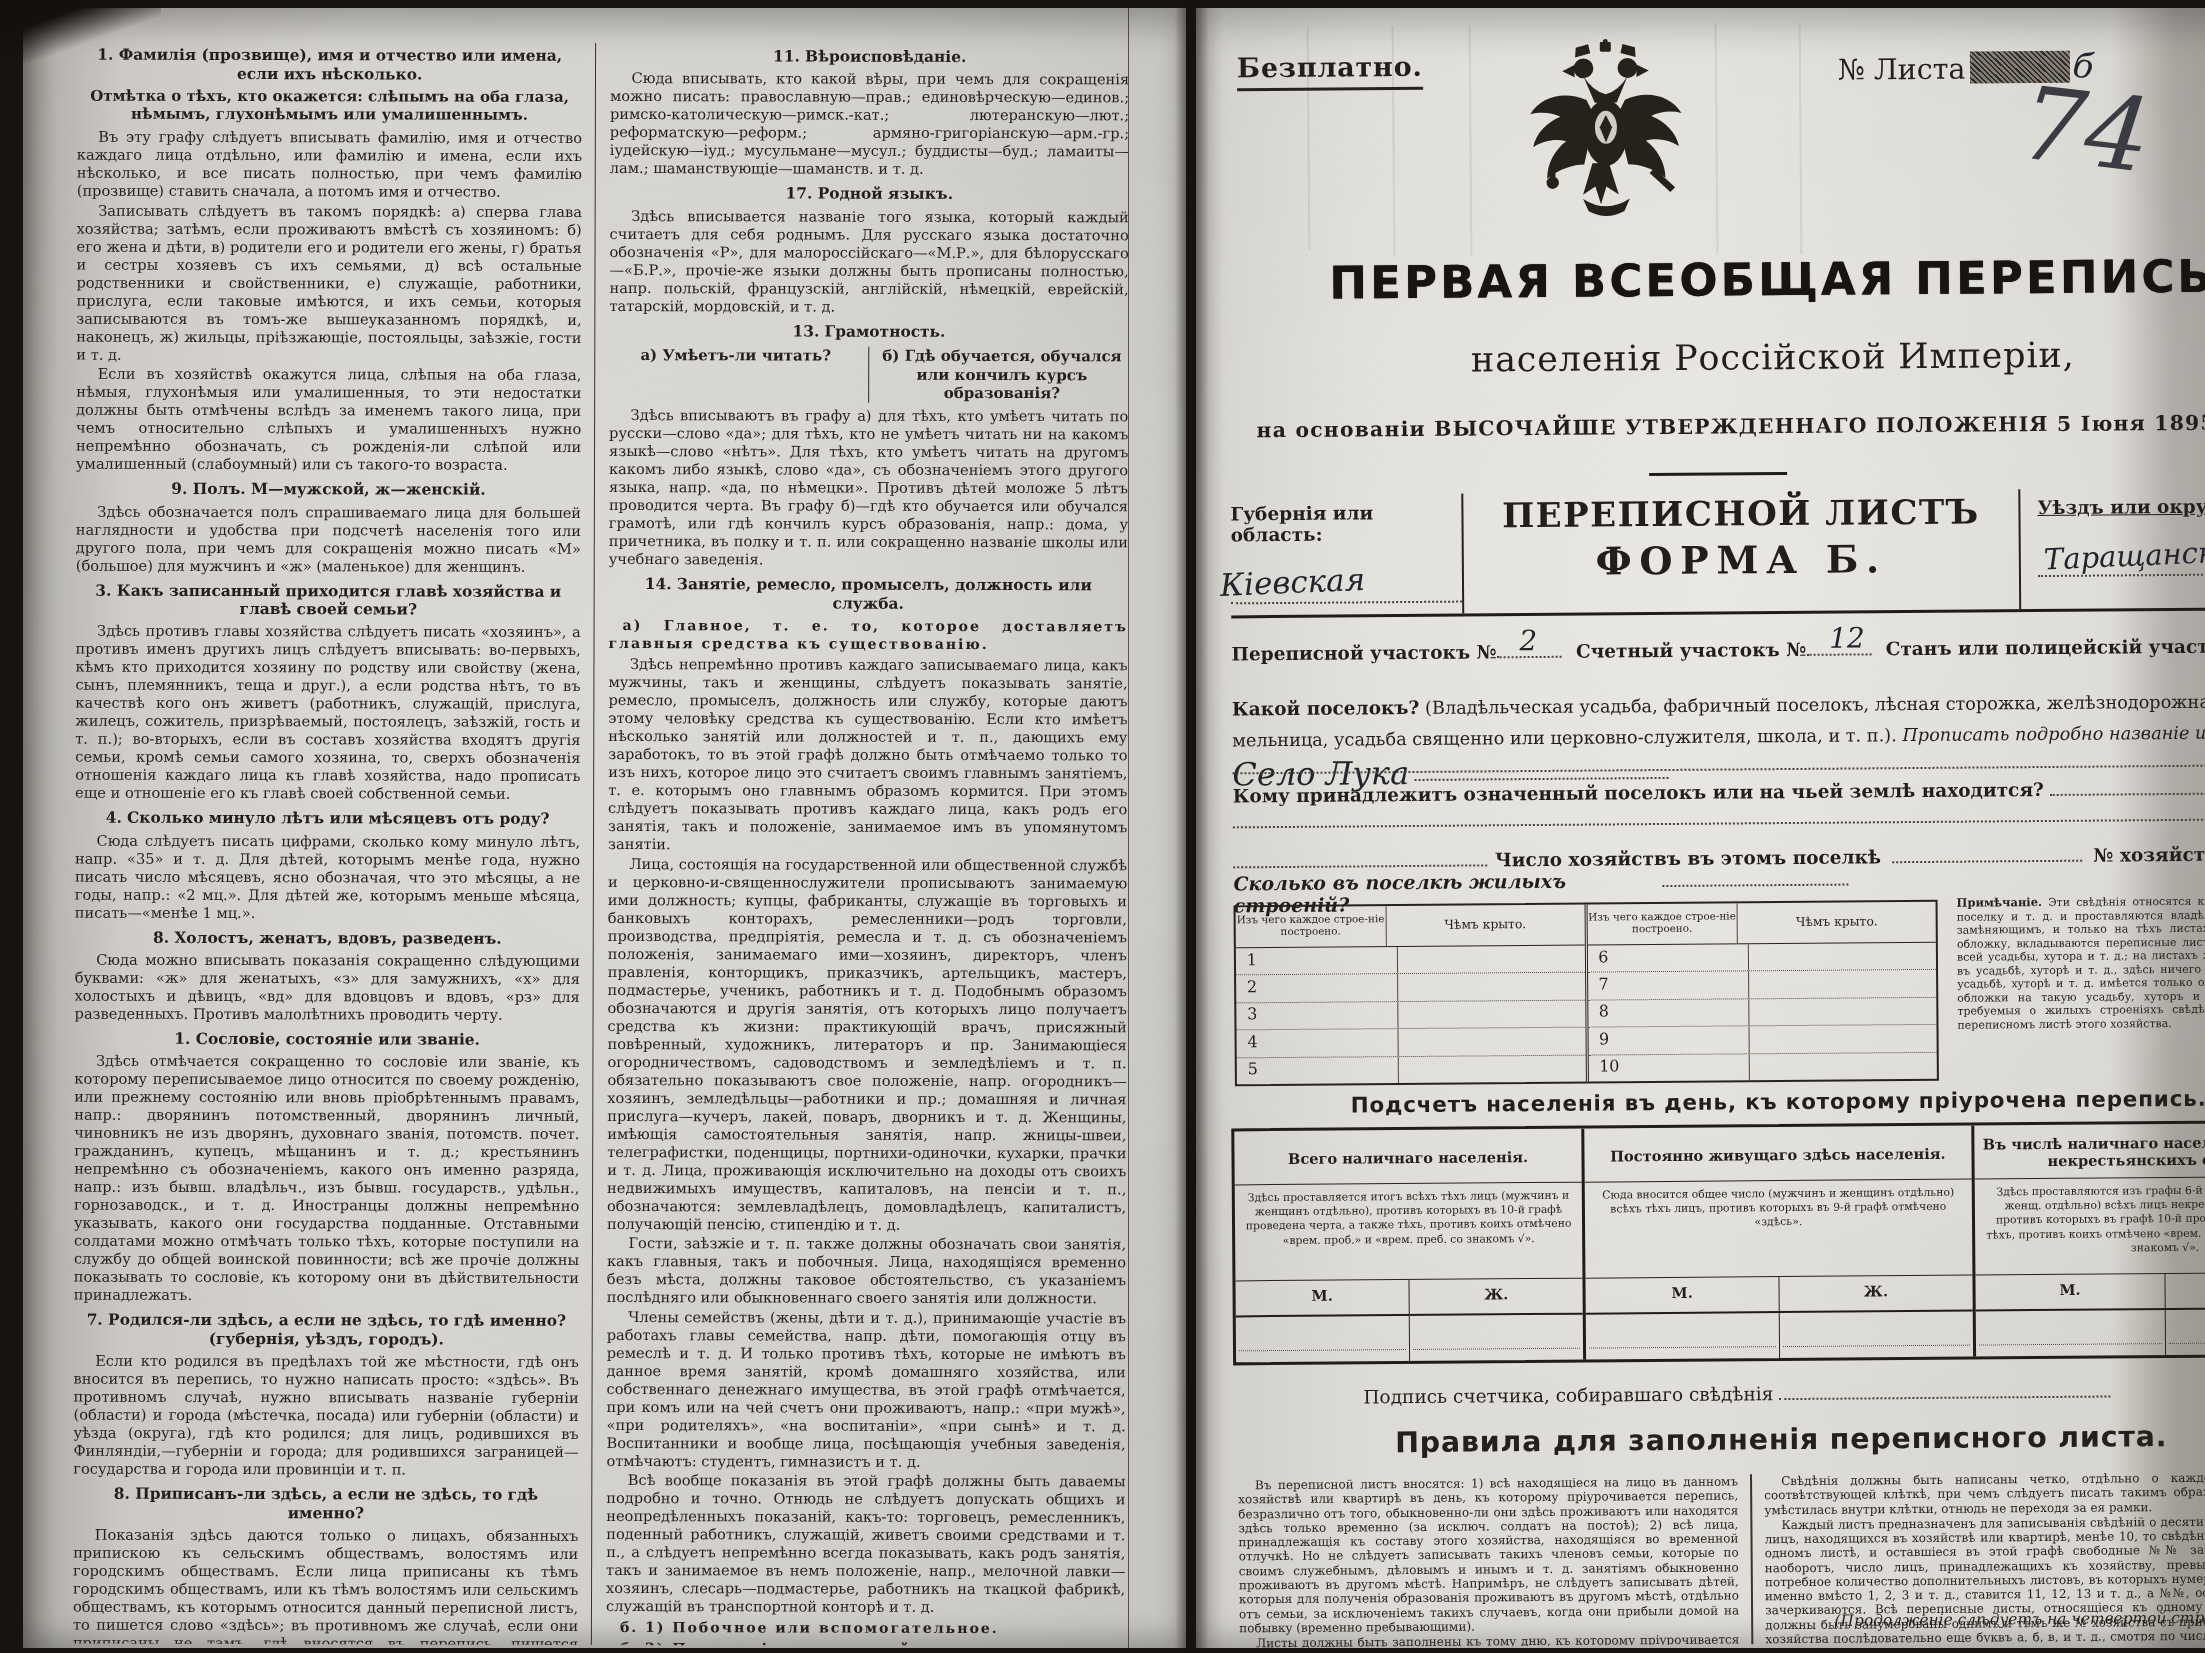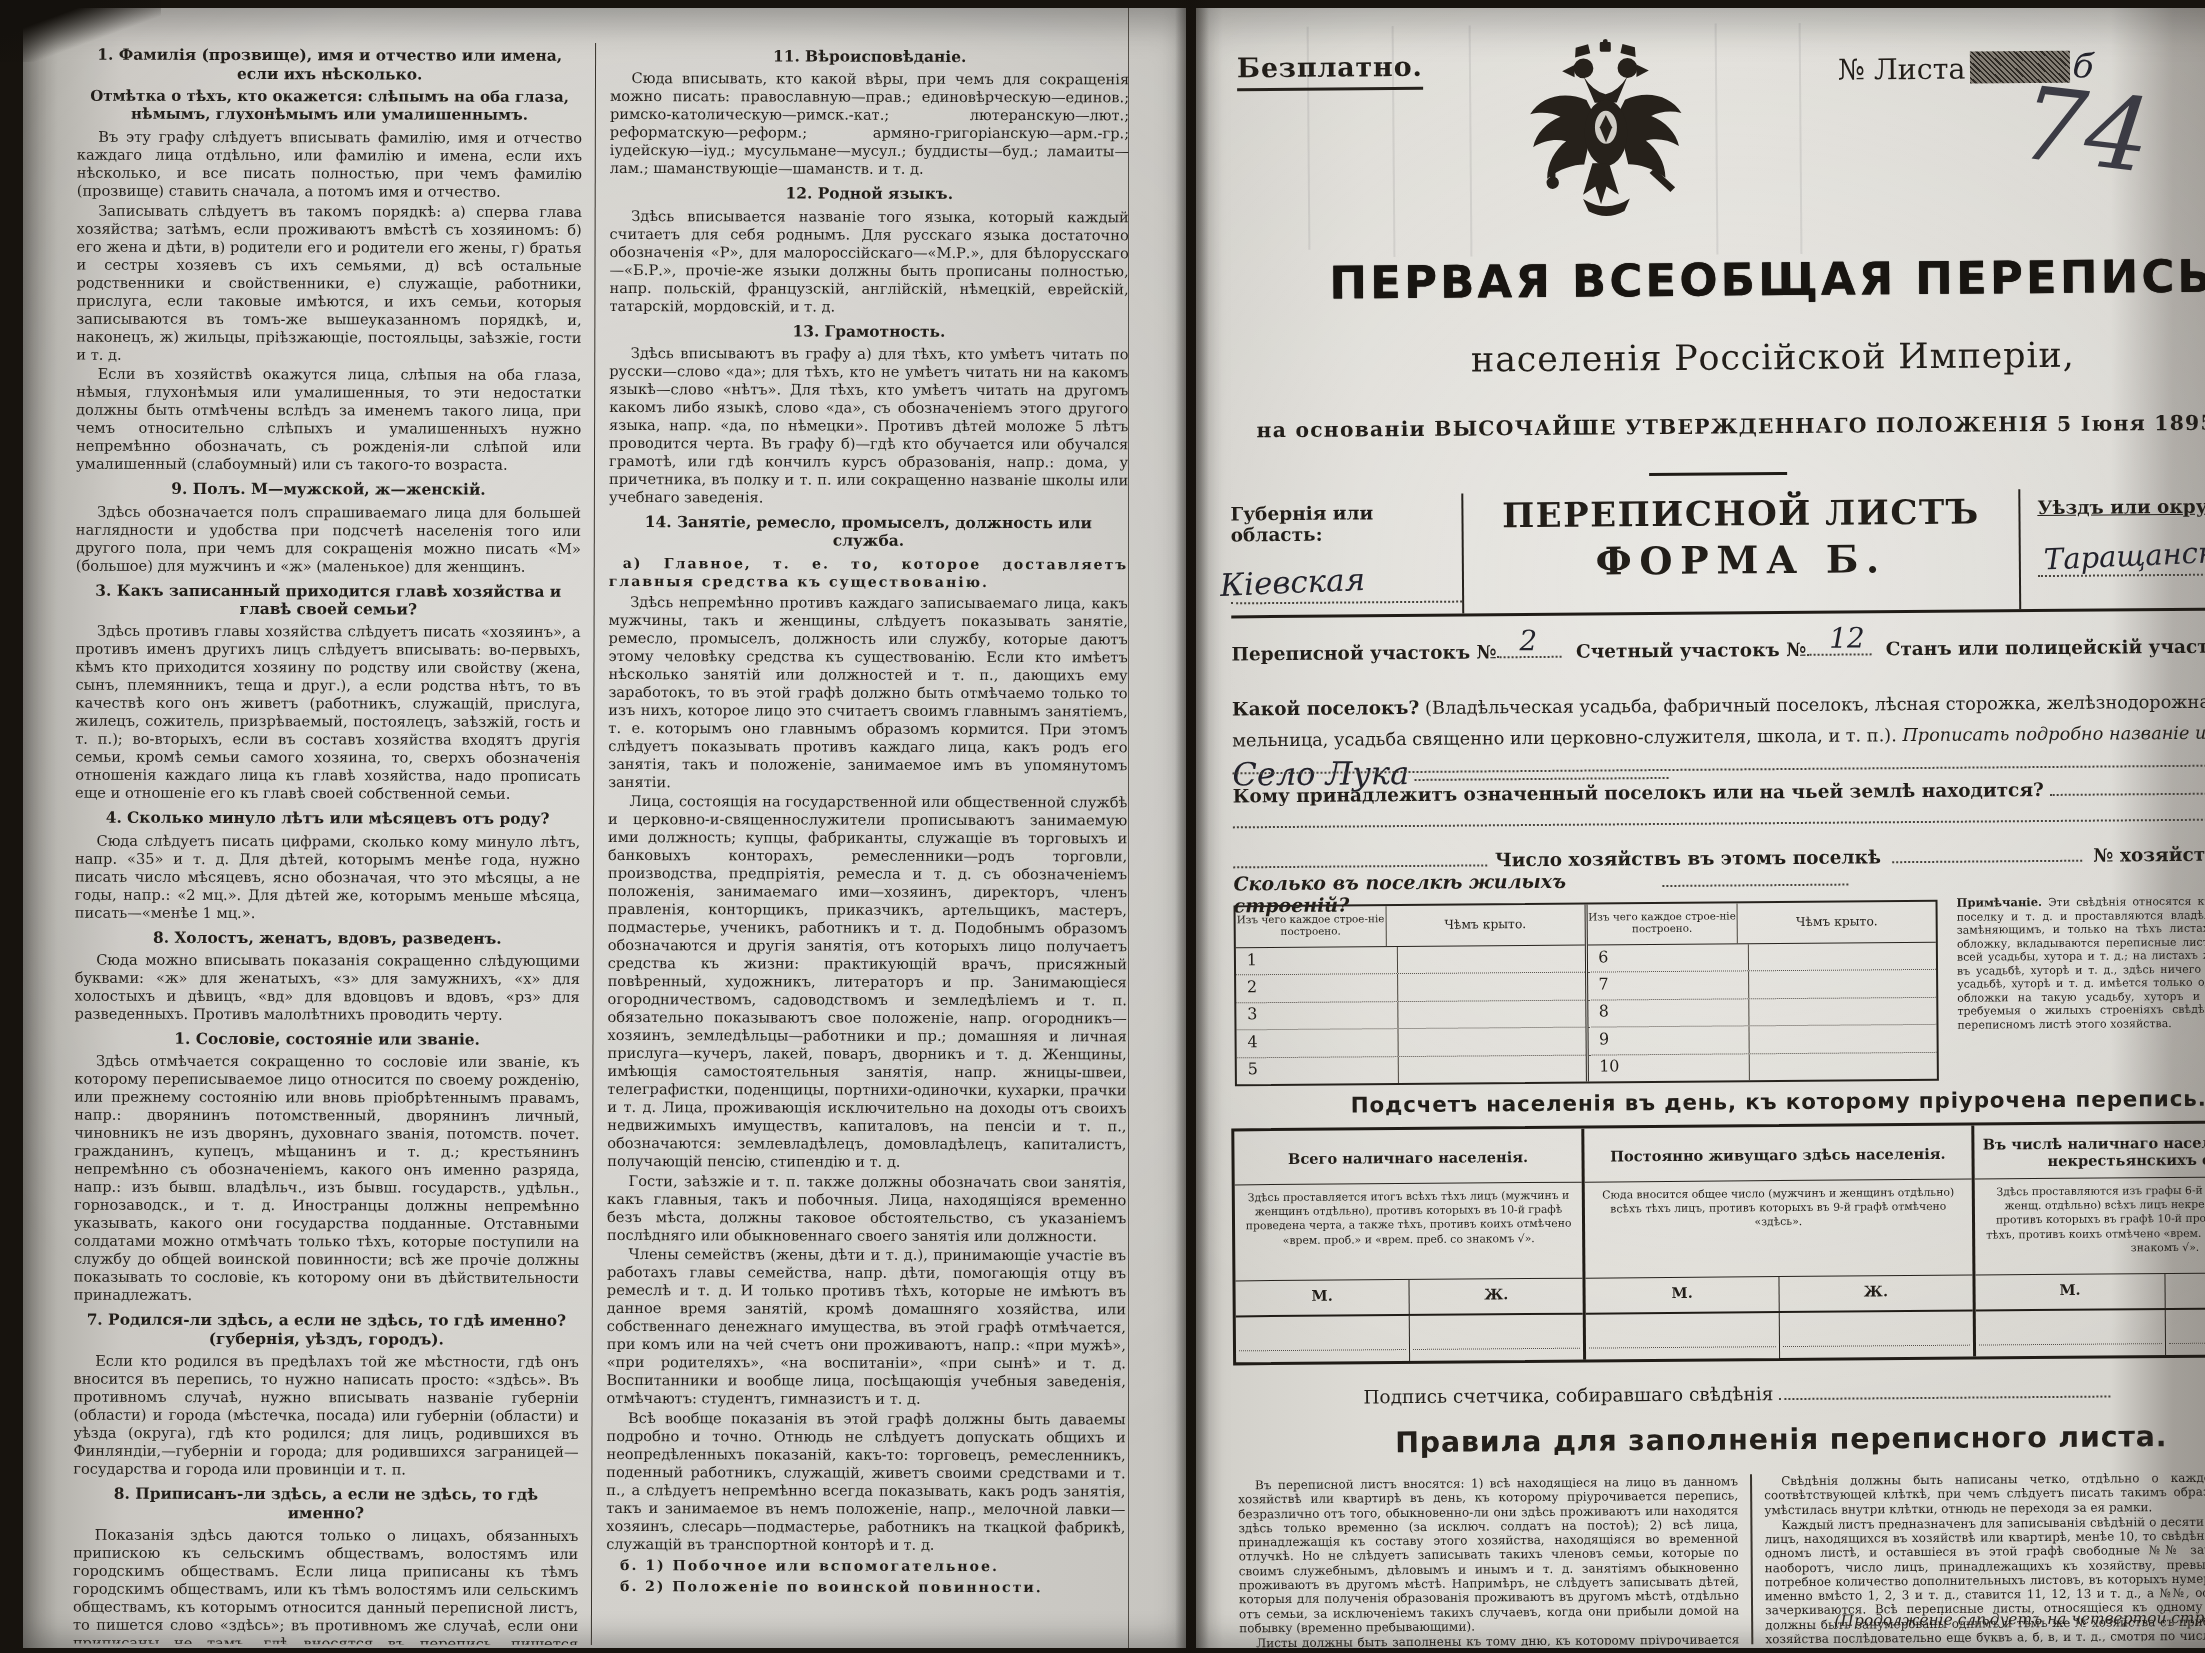--- a/index.html
+++ b/index.html
@@ -163,7 +163,7 @@
     <div class="lp-col lp-col2">
         <div class="blk h">11. Вѣроисповѣданіе.</div>
         <div class="blk p">Сюда вписывать, кто какой вѣры, при чемъ для сокращенія можно писать: православную—прав.; единовѣрческую—единов.; римско-католическую—римск.-кат.; лютеранскую—лют.; реформатскую—реформ.; армяно-григоріанскую—арм.-гр.; іудейскую—іуд.; мусульмане—мусул.; буддисты—буд.; ламаиты—лам.; шаманствующіе—шаманств. и т. д.</div>
-        <div class="blk h">12. Родной языкъ.</div>
+        <div class="blk h">17. Родной языкъ.</div>
         <div class="blk p">Здѣсь вписывается названіе того языка, который каждый считаетъ для себя роднымъ. Для русскаго языка достаточно обозначенія «Р», для малороссійскаго—«М.Р.», для бѣлорусскаго—«Б.Р.», прочіе-же языки должны быть прописаны полностью, напр. польскій, французскій, англійскій, нѣмецкій, еврейскій, татарскій, мордовскій, и т. д.</div>
         <div class="blk h">13. Грамотность.</div>
         <div class="blk p">Здѣсь вписываютъ въ графу а) для тѣхъ, кто умѣетъ читать по русски—слово «да»; для тѣхъ, кто не умѣетъ читать ни на какомъ языкѣ—слово «нѣтъ». Для тѣхъ, кто умѣетъ читать на другомъ какомъ либо языкѣ, слово «да», съ обозначеніемъ этого другого языка, напр. «да, по нѣмецки». Противъ дѣтей моложе 5 лѣтъ проводится черта. Въ графу б)—гдѣ кто обучается или обучался грамотѣ, или гдѣ кончилъ курсъ образованія, напр.: дома, у причетника, въ полку и т. п. или сокращенно названіе школы или учебнаго заведенія.</div>

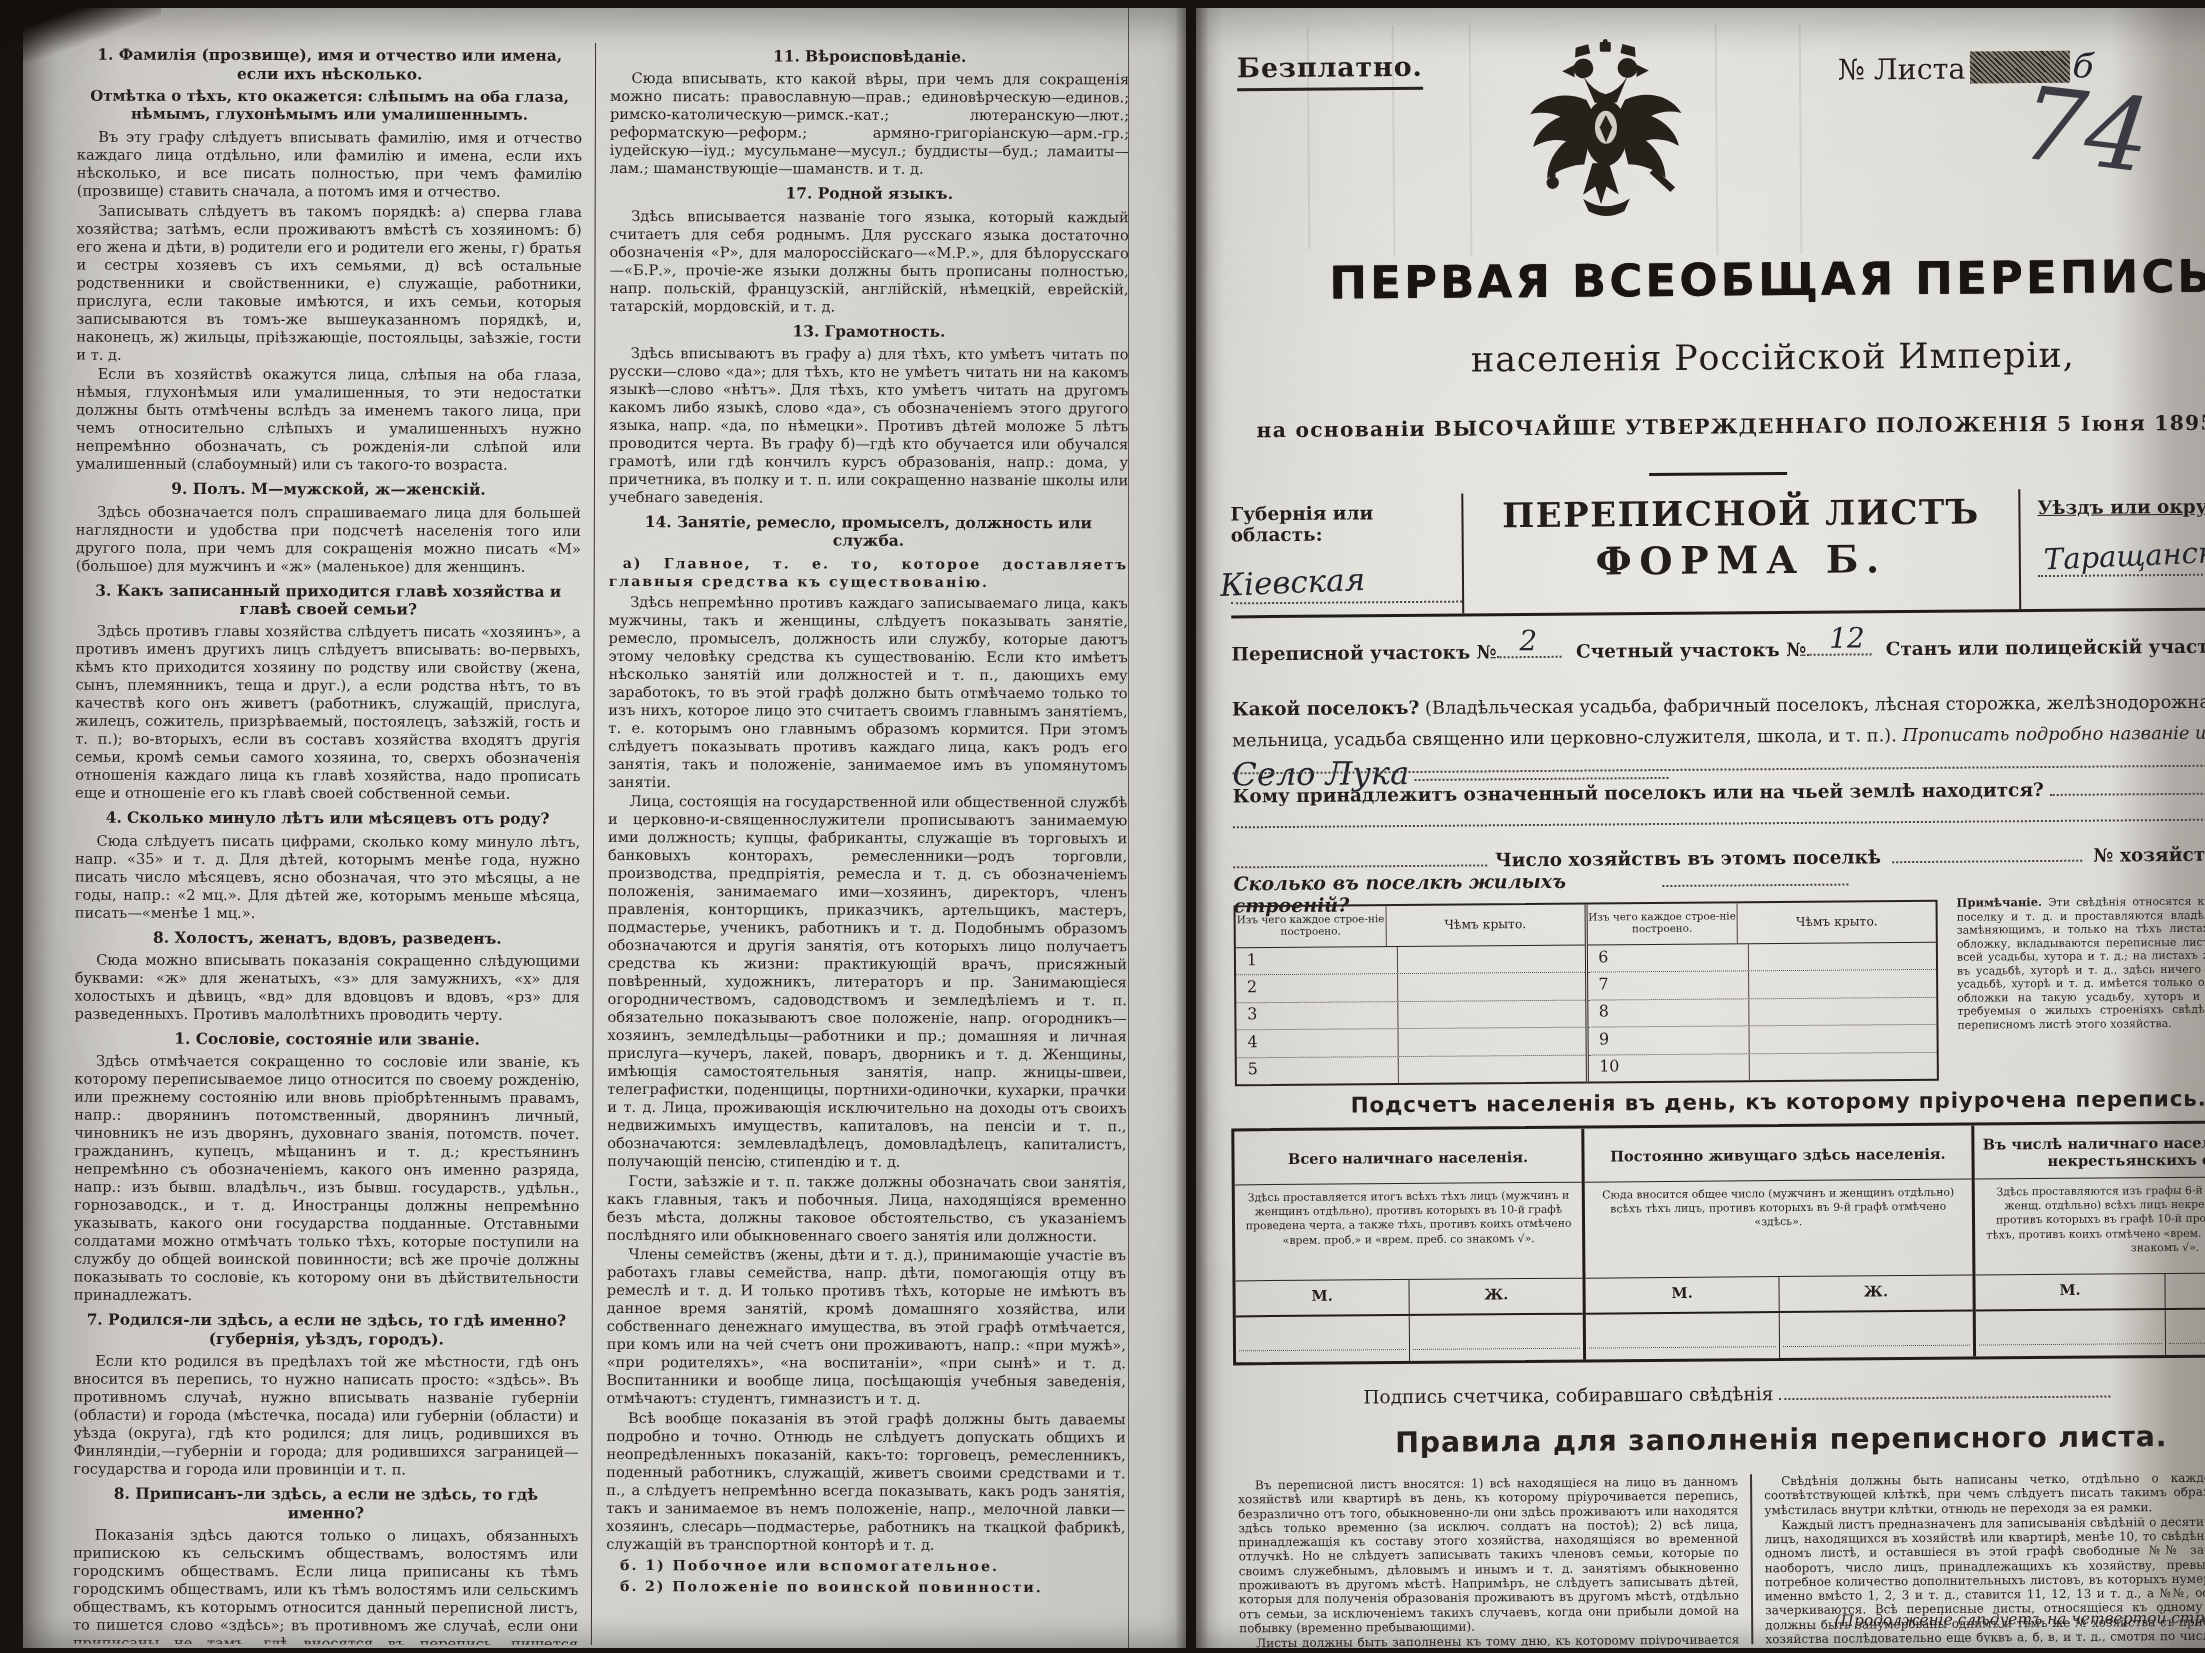--- a/index.html
+++ b/index.html
@@ -166,6 +166,10 @@
         <div class="blk h">17. Родной языкъ.</div>
         <div class="blk p">Здѣсь вписывается названіе того языка, который каждый считаетъ для себя роднымъ. Для русскаго языка достаточно обозначенія «Р», для малороссійскаго—«М.Р.», для бѣлорусскаго—«Б.Р.», прочіе-же языки должны быть прописаны полностью, напр. польскій, французскій, англійскій, нѣмецкій, еврейскій, татарскій, мордовскій, и т. д.</div>
         <div class="blk h">13. Грамотность.</div>
+        <div class="blk pair">
+          <div class="pa">а) Умѣетъ-ли читать?</div>
+          <div class="pb">б) Гдѣ обучается, обучался или кончилъ курсъ образованія?</div>
+        </div>
         <div class="blk p">Здѣсь вписываютъ въ графу а) для тѣхъ, кто умѣетъ читать по русски—слово «да»; для тѣхъ, кто не умѣетъ читать ни на какомъ языкѣ—слово «нѣтъ». Для тѣхъ, кто умѣетъ читать на другомъ какомъ либо языкѣ, слово «да», съ обозначеніемъ этого другого языка, напр. «да, по нѣмецки». Противъ дѣтей моложе 5 лѣтъ проводится черта. Въ графу б)—гдѣ кто обучается или обучался грамотѣ, или гдѣ кончилъ курсъ образованія, напр.: дома, у причетника, въ полку и т. п. или сокращенно названіе школы или учебнаго заведенія.</div>
         <div class="blk h">14. Занятіе, ремесло, промыселъ, должность или служба.</div>
         <div class="blk h3">а) Главное, т. е. то, которое доставляетъ главныя средства къ существованію.</div>

